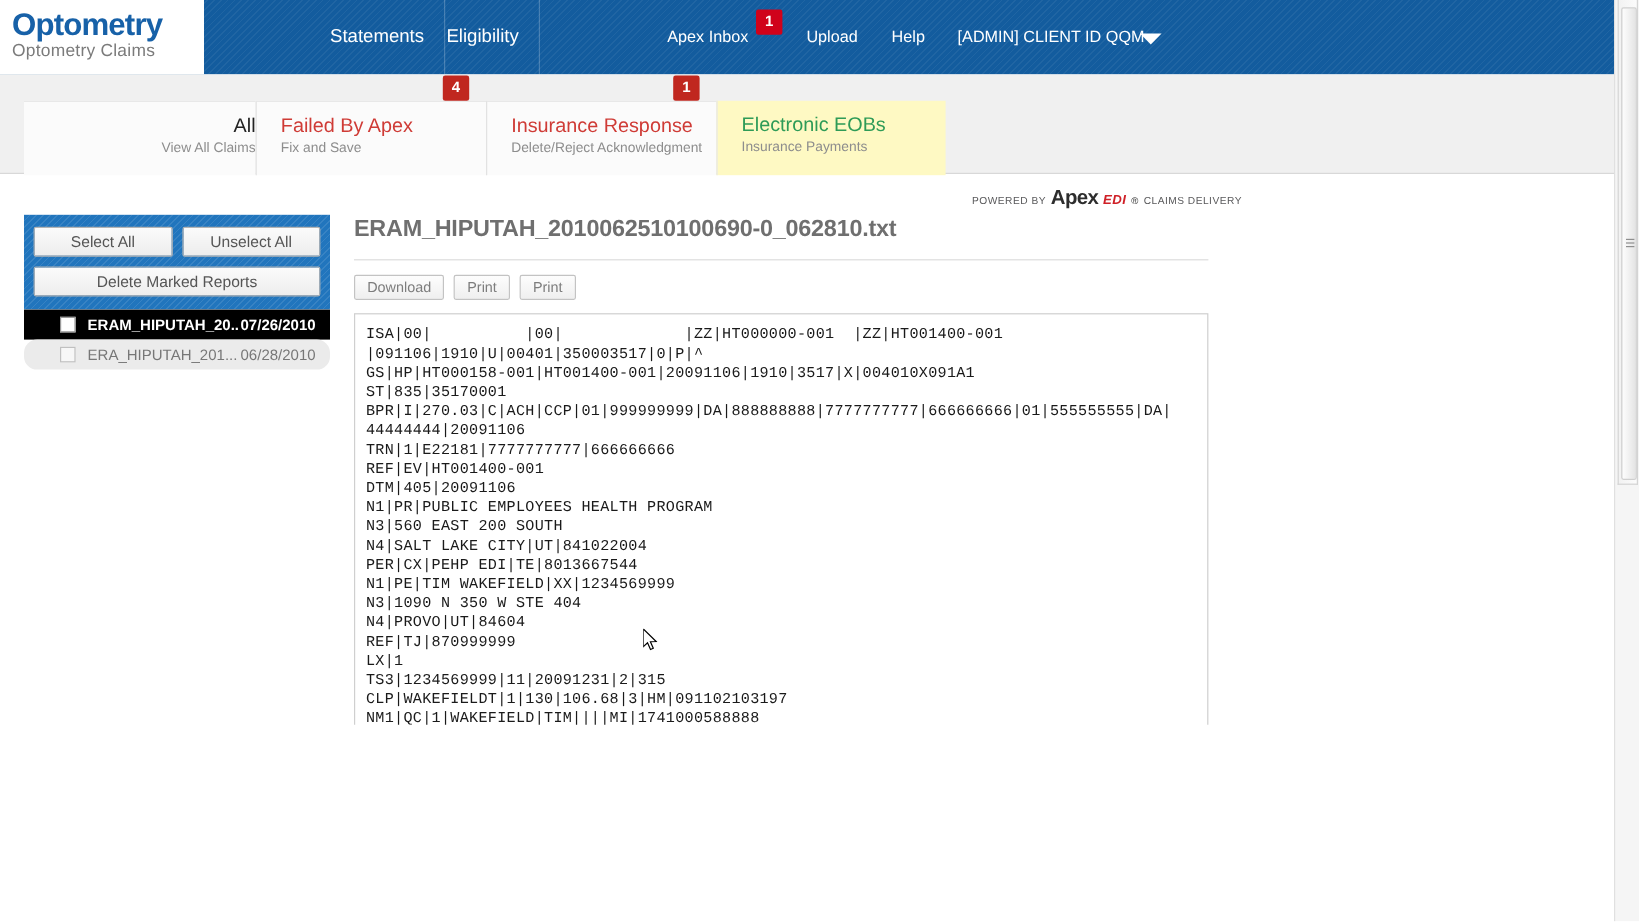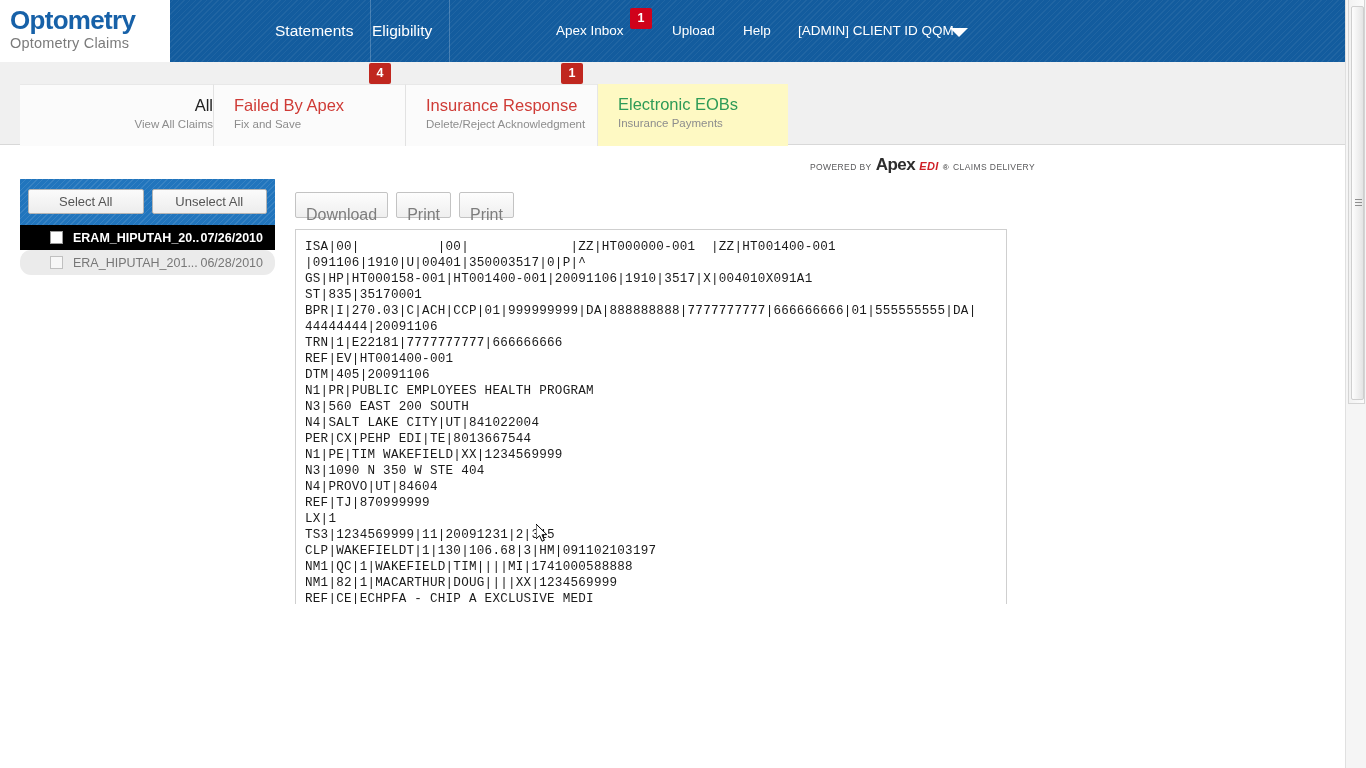--- a/index.html
+++ b/index.html
@@ -454,6 +454,7 @@
     </div>
 
     <div id="main">
+      <div id="doc-title">ERAM_HIPUTAH_2010062510100690-0_062810.txt</div>
 
       <div id="doc-actions">
         <div class="act-btn">Download</div>

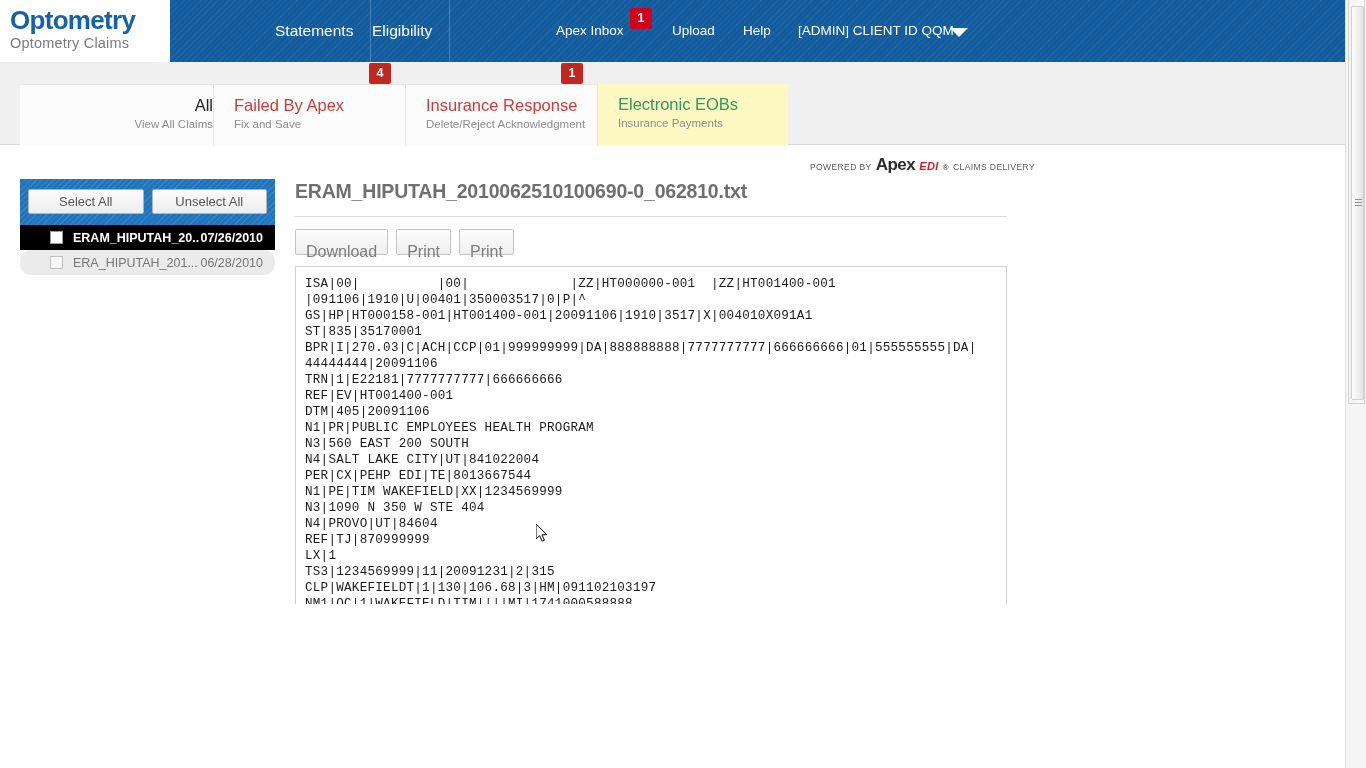--- a/index.html
+++ b/index.html
@@ -437,6 +437,7 @@
           <div class="sb-btn">Select All</div>
           <div class="sb-btn">Unselect All</div>
         </div>
+        <div class="sb-btn wide">Delete Marked Reports</div>
       </div>
 
       <div id="report-list">

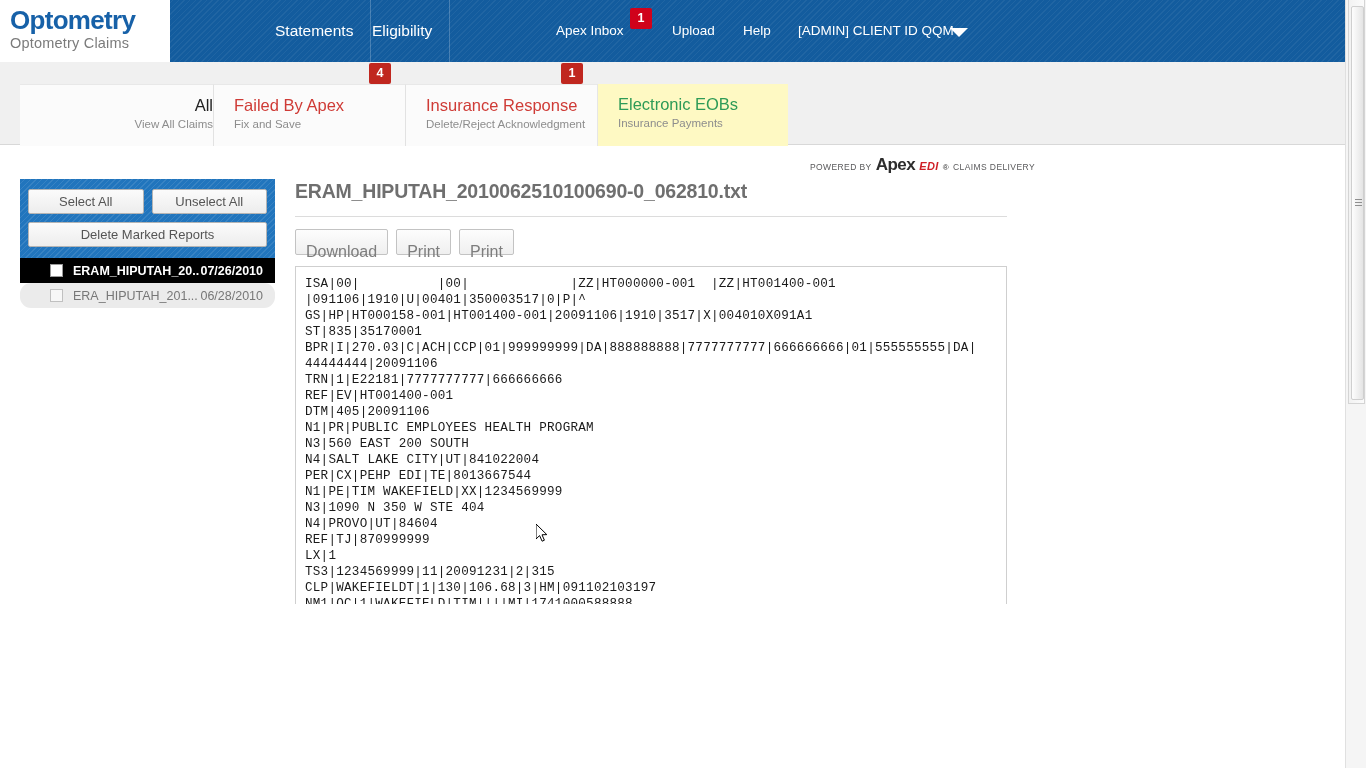--- a/index.html
+++ b/index.html
@@ -281,12 +281,12 @@
   }
   .act-btn {
     height: 21px;
-    padding: 12px 10px;
+    padding: 0 10px;
     background: linear-gradient(to bottom, #fdfdfd 0%, #efefef 100%);
     border: 1px solid #c3c3c3;
     border-radius: 2px;
     color: #7d7d7d;
-    font-size: 16px;
+    font-size: 12px;
     line-height: 19px;
     cursor: pointer;
     white-space: nowrap;

